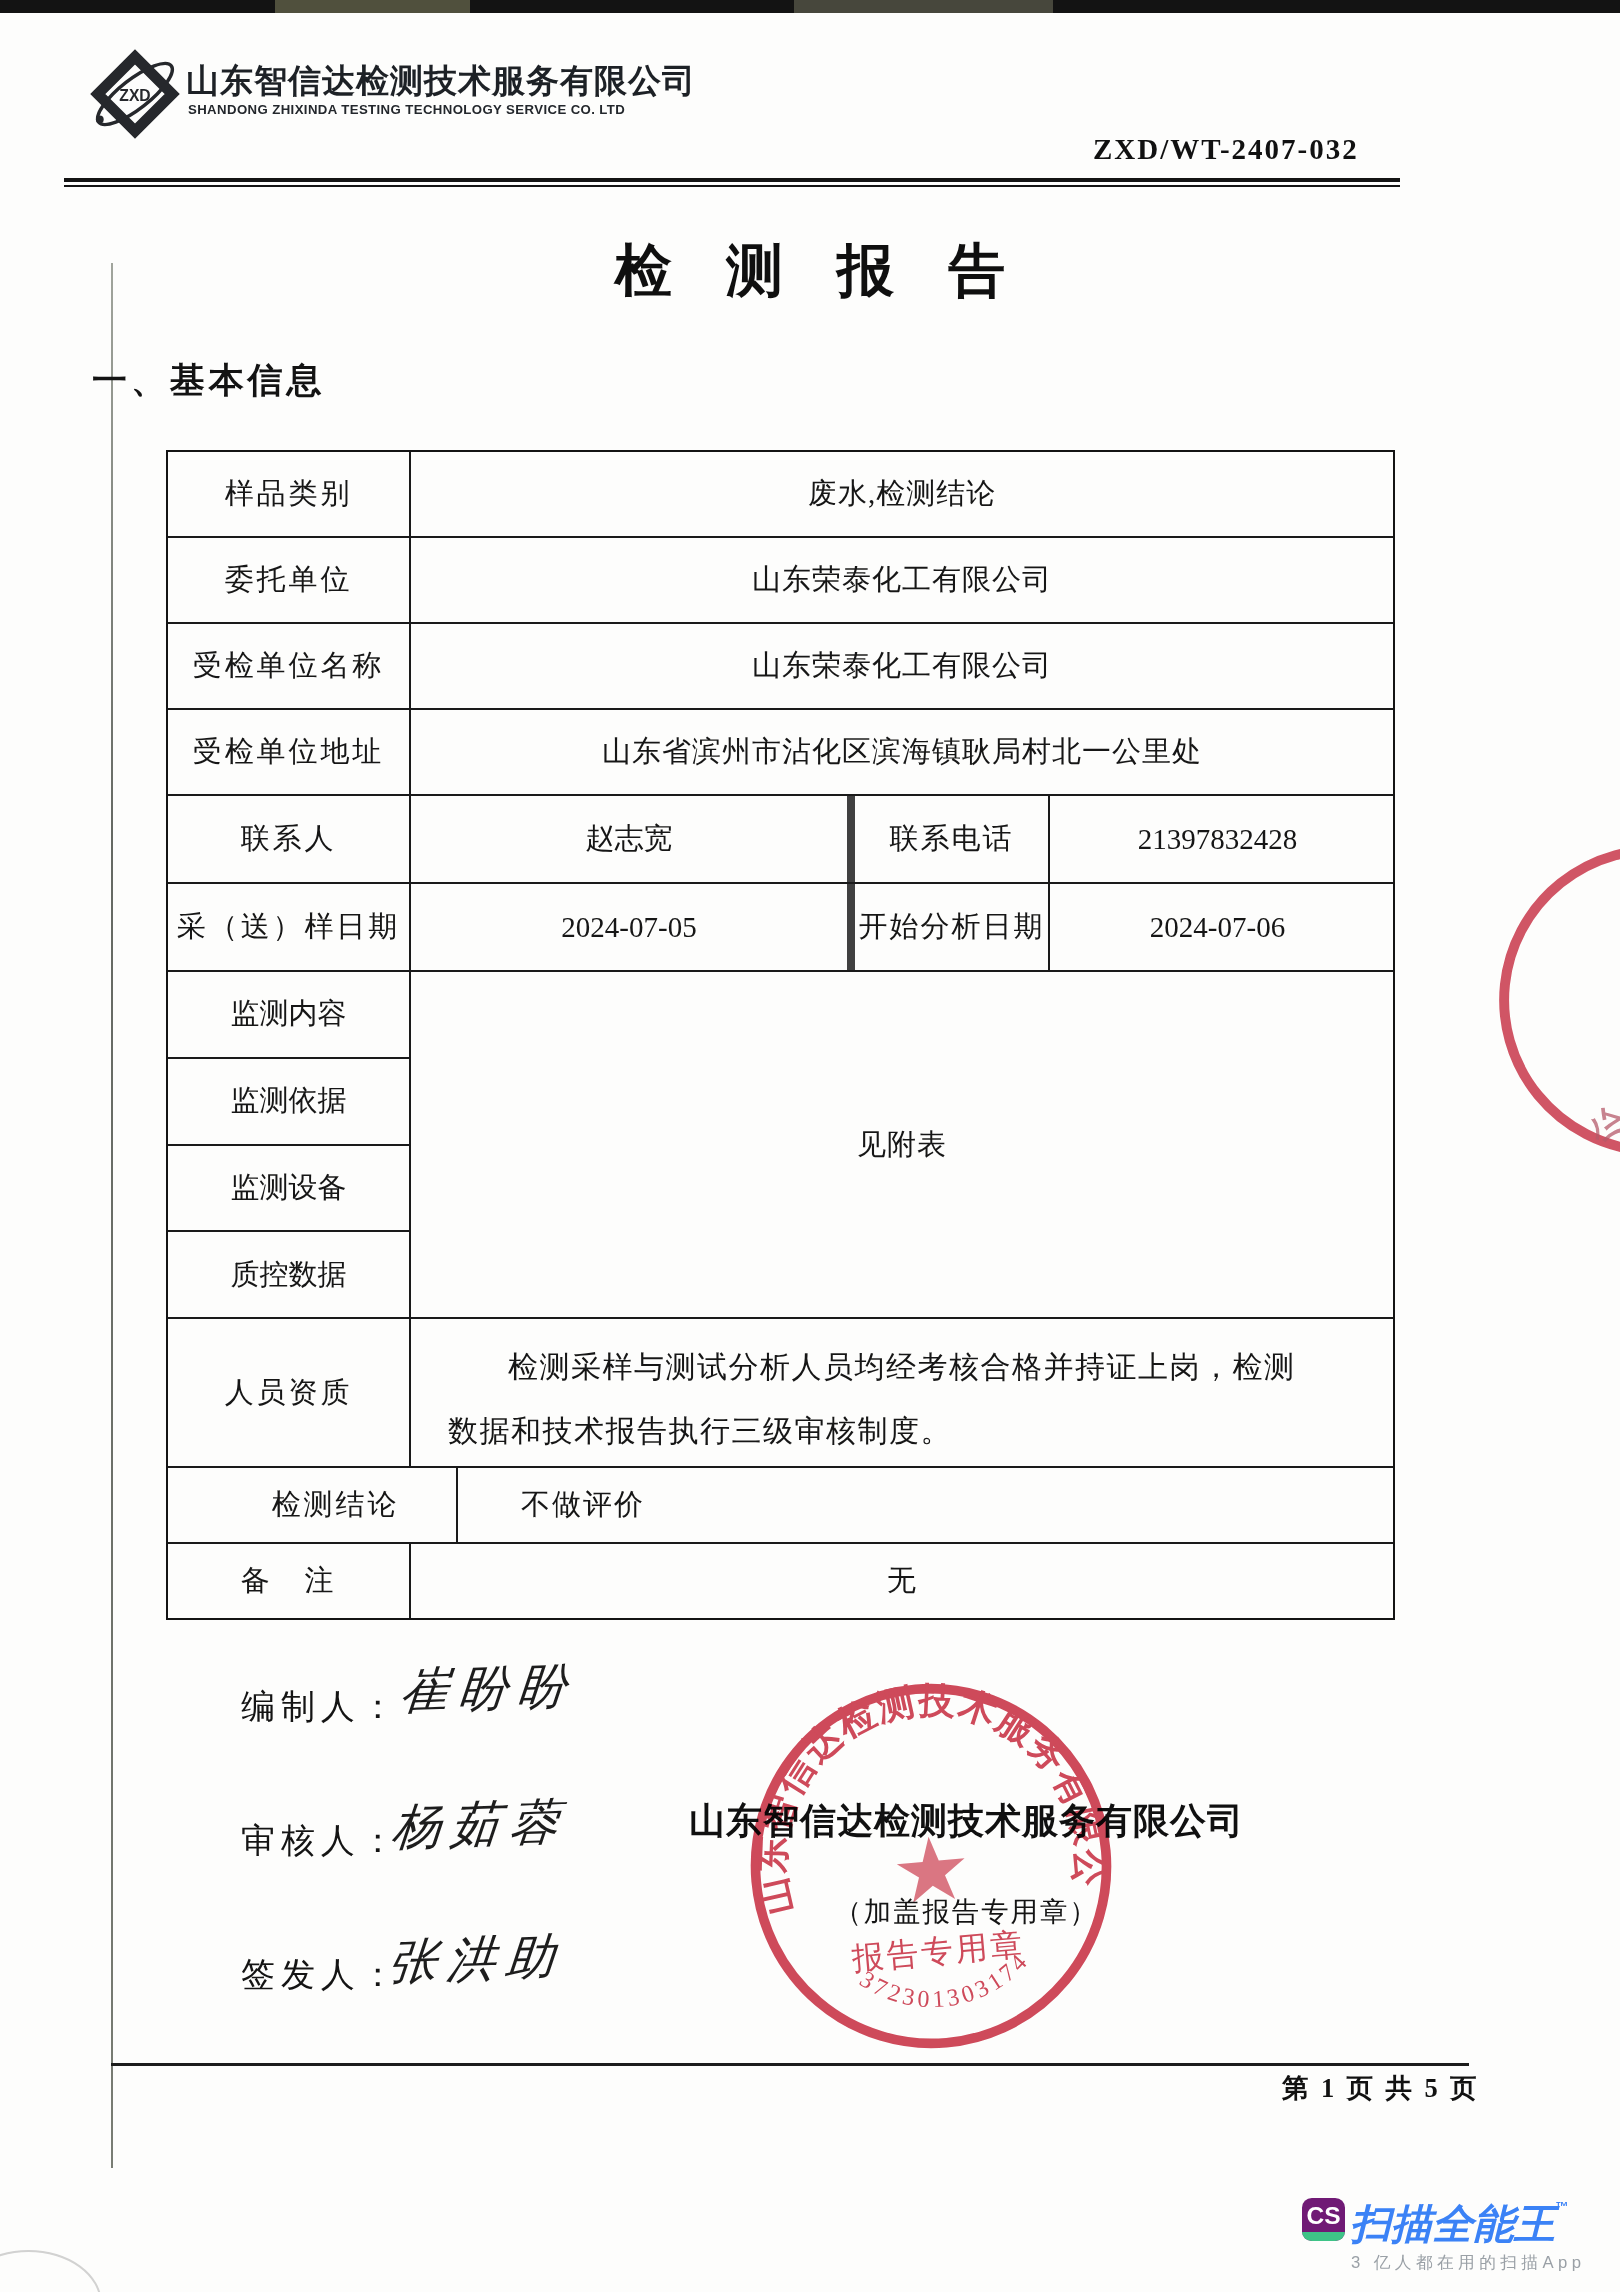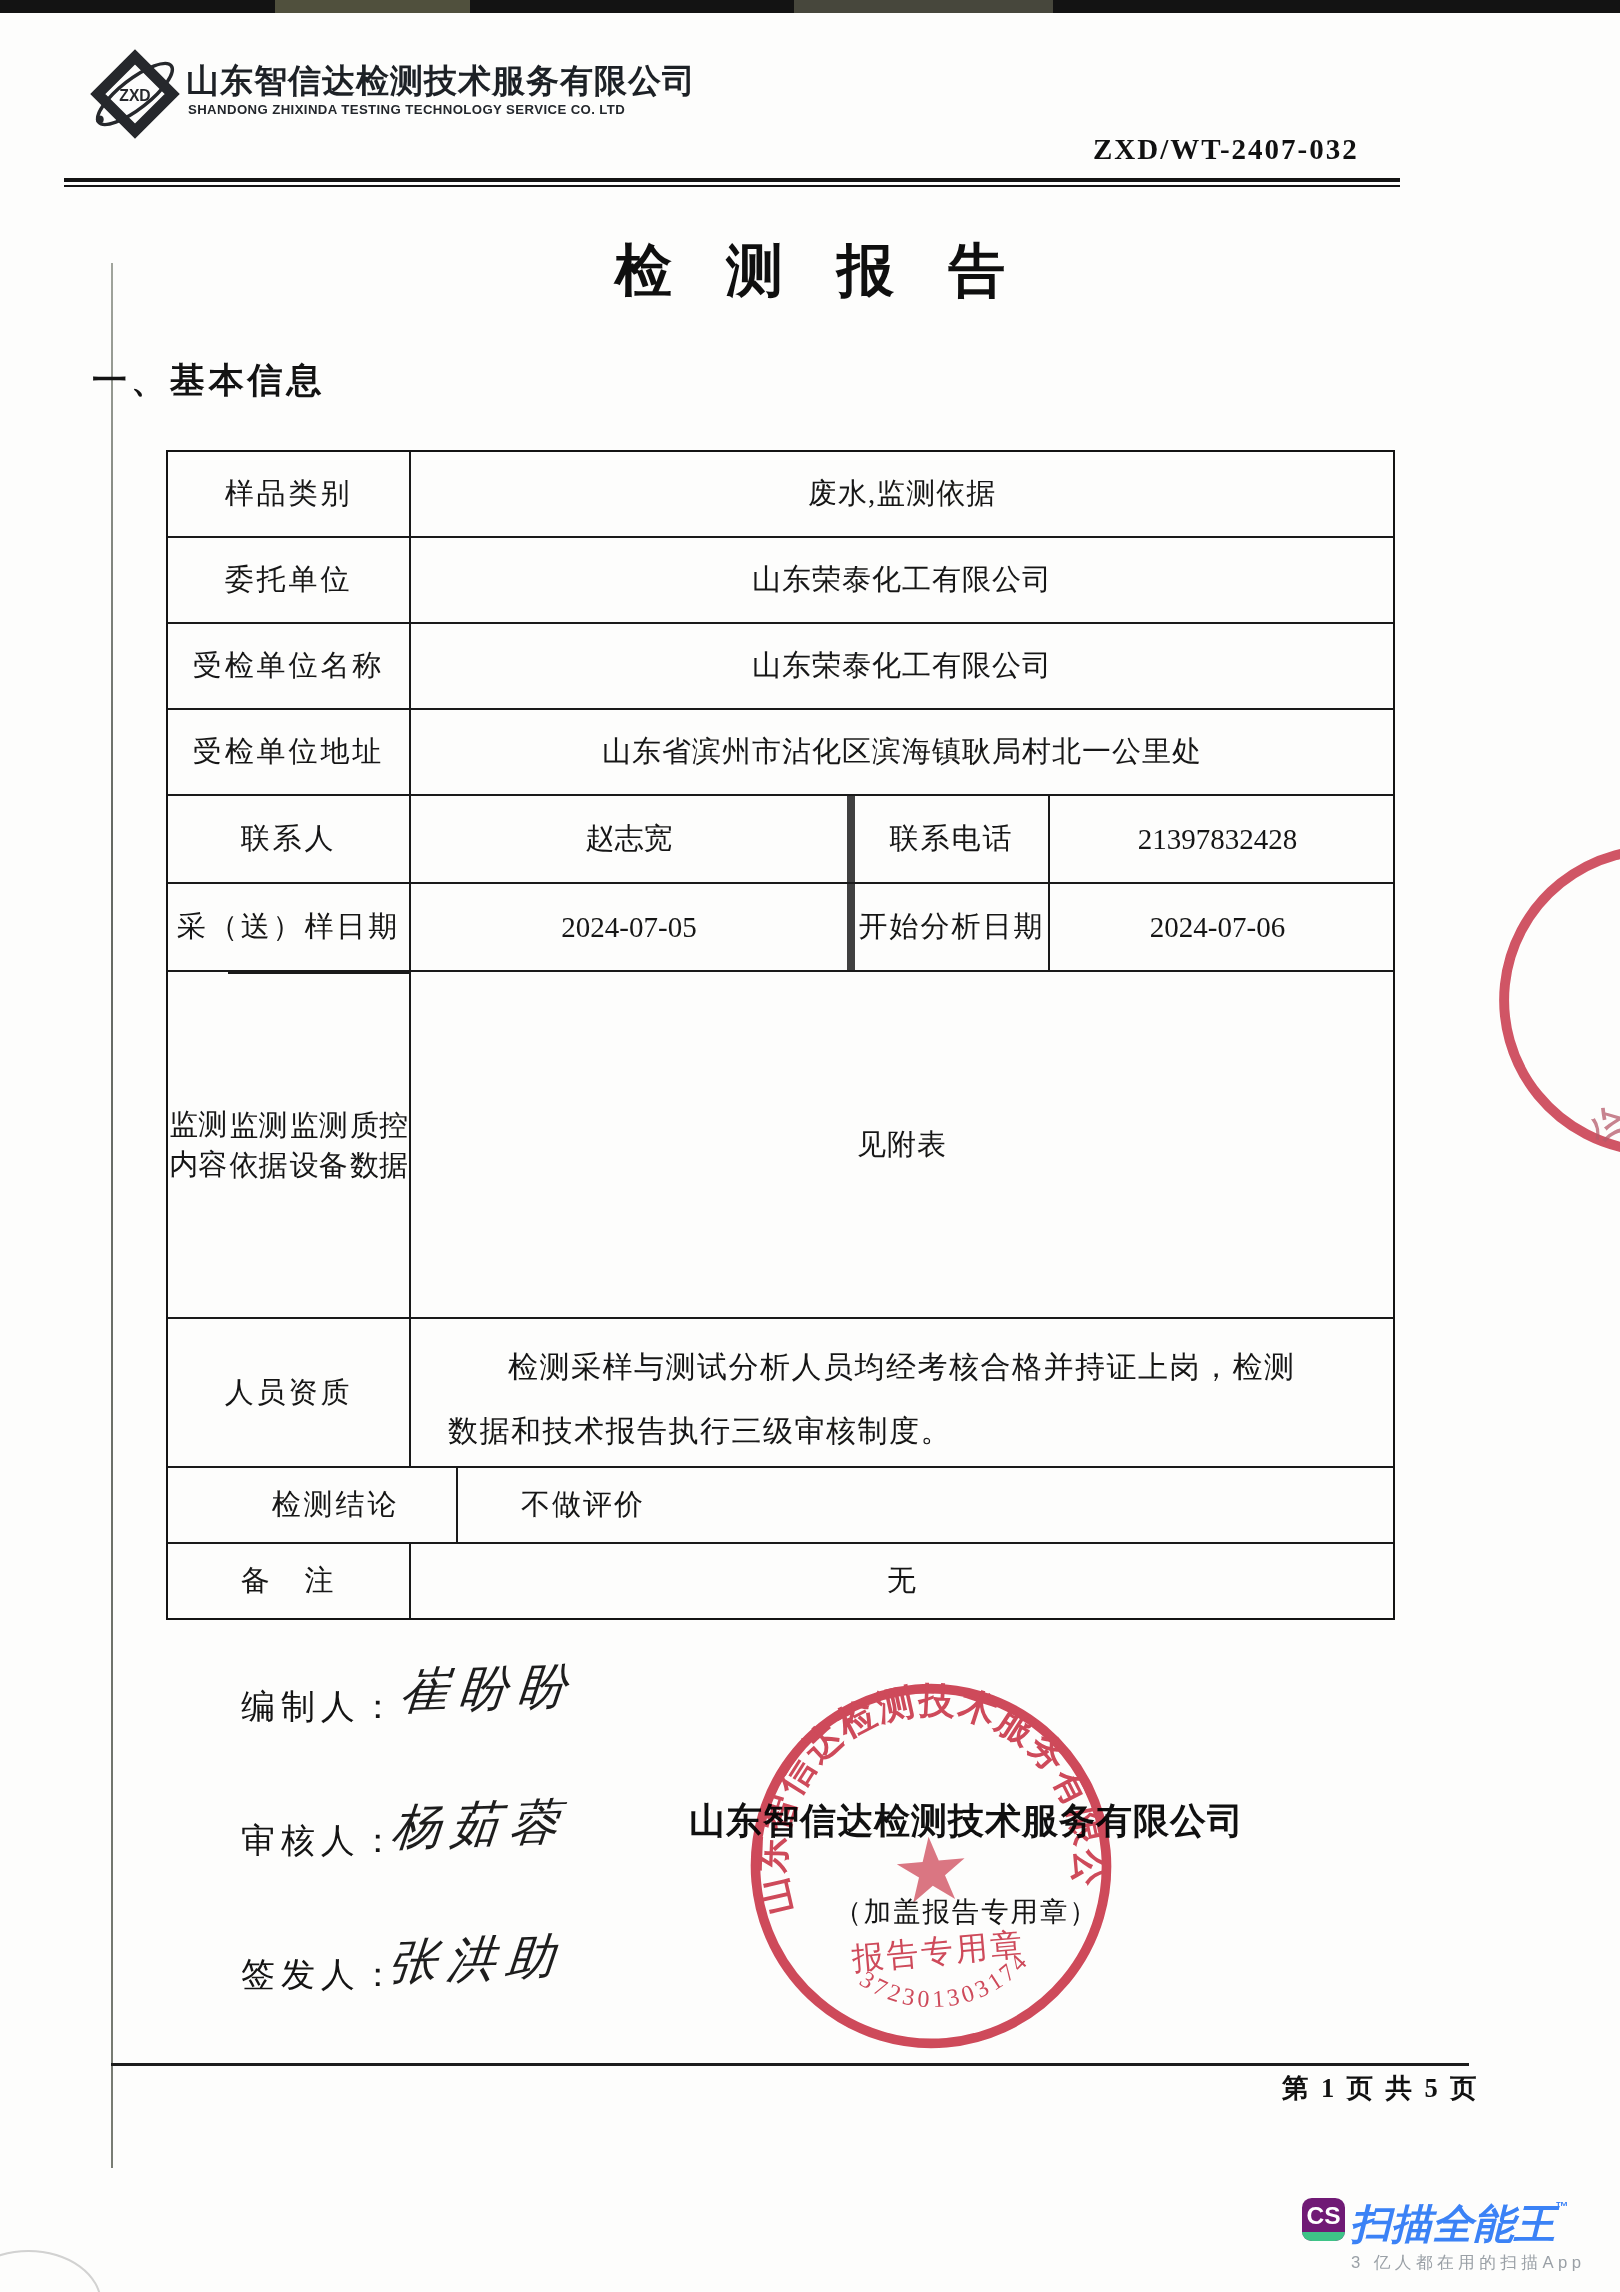--- a/index.html
+++ b/index.html
@@ -127,7 +127,7 @@
 
     <div class="t-row h86">
       <div class="cell lbl">样品类别</div>
-      <div class="cell val">废水,监测依据</div>
+      <div class="cell val">废水,检测结论</div>
     </div>
 
     <div class="t-row h88">

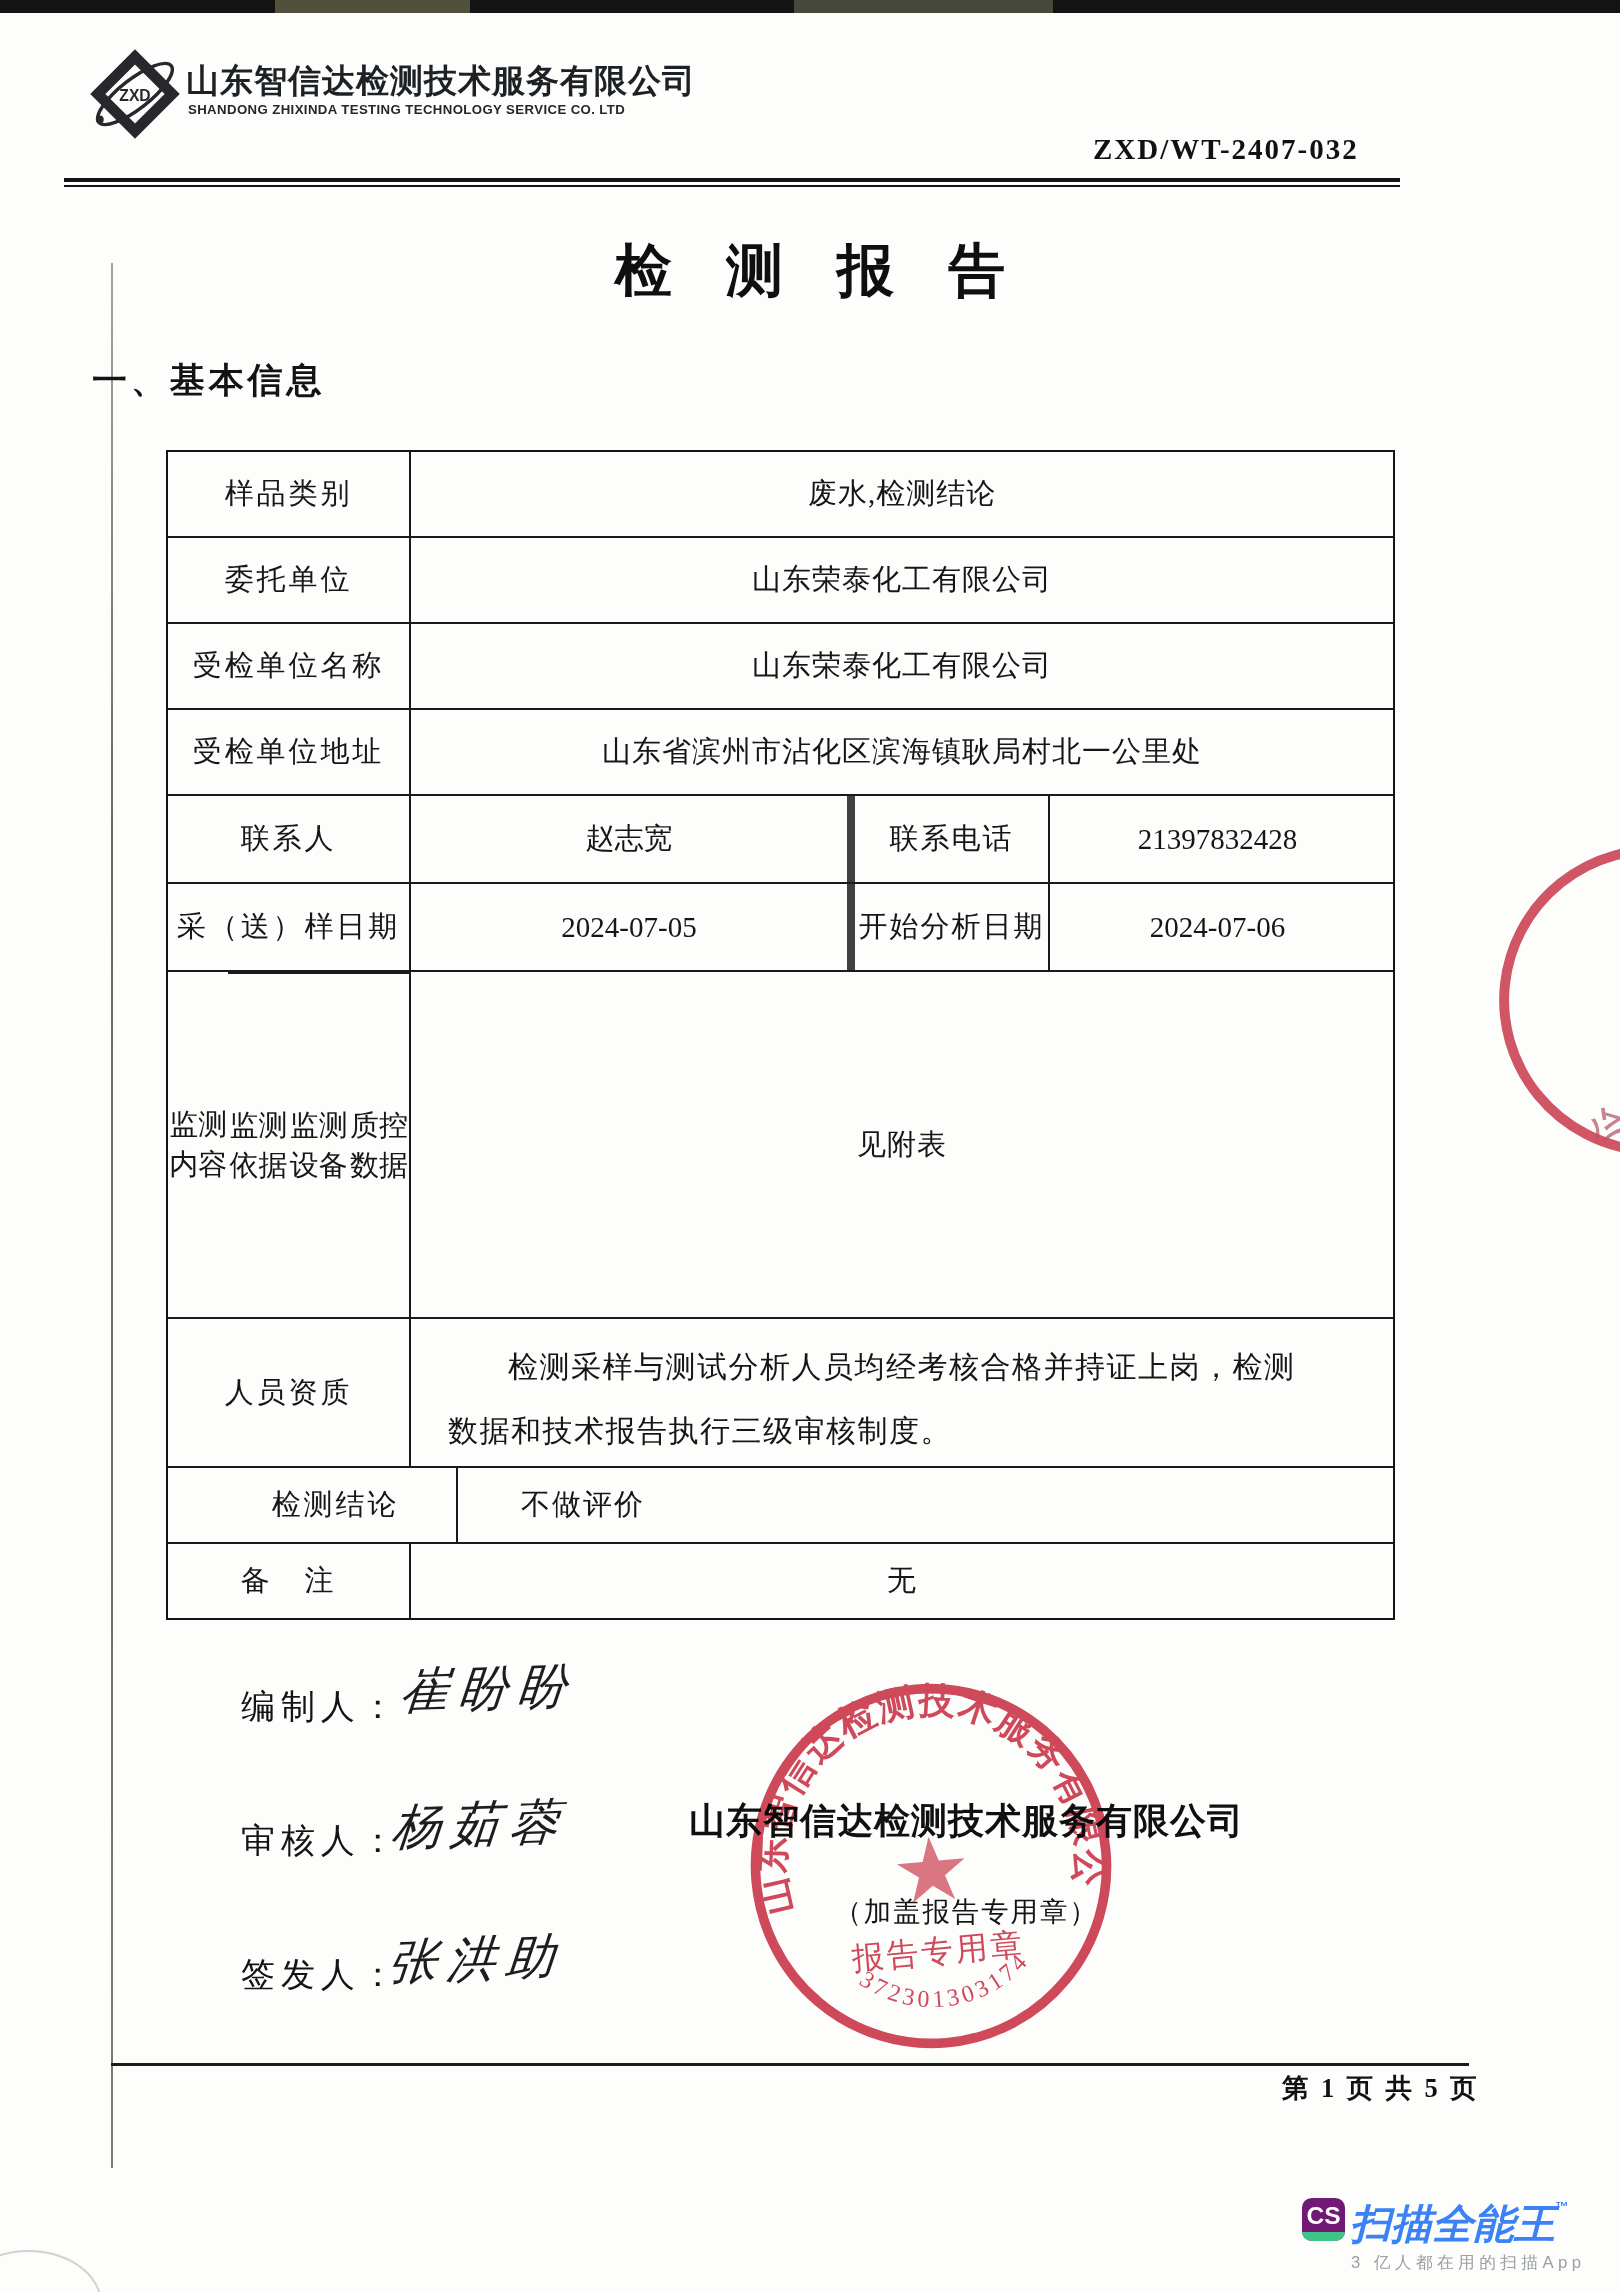--- a/index.html
+++ b/index.html
@@ -50,7 +50,7 @@
   .l2 { width:195px; border-right:2px solid #1a1a1a; letter-spacing:2px; }
   .v2 { width:335px; }
   .merged-row { height:347px; }
-  .merged-labels { width:243px; border-right:2px solid #1a1a1a; display:flex; flex-direction:row; }
+  .merged-labels { width:243px; border-right:2px solid #1a1a1a; display:flex; flex-direction:column; }
   .merged-labels .cell { flex:1; }
   .merged-labels .cell + .cell { border-top:2px solid #1a1a1a; }
   .qual-row { height:149px; }

